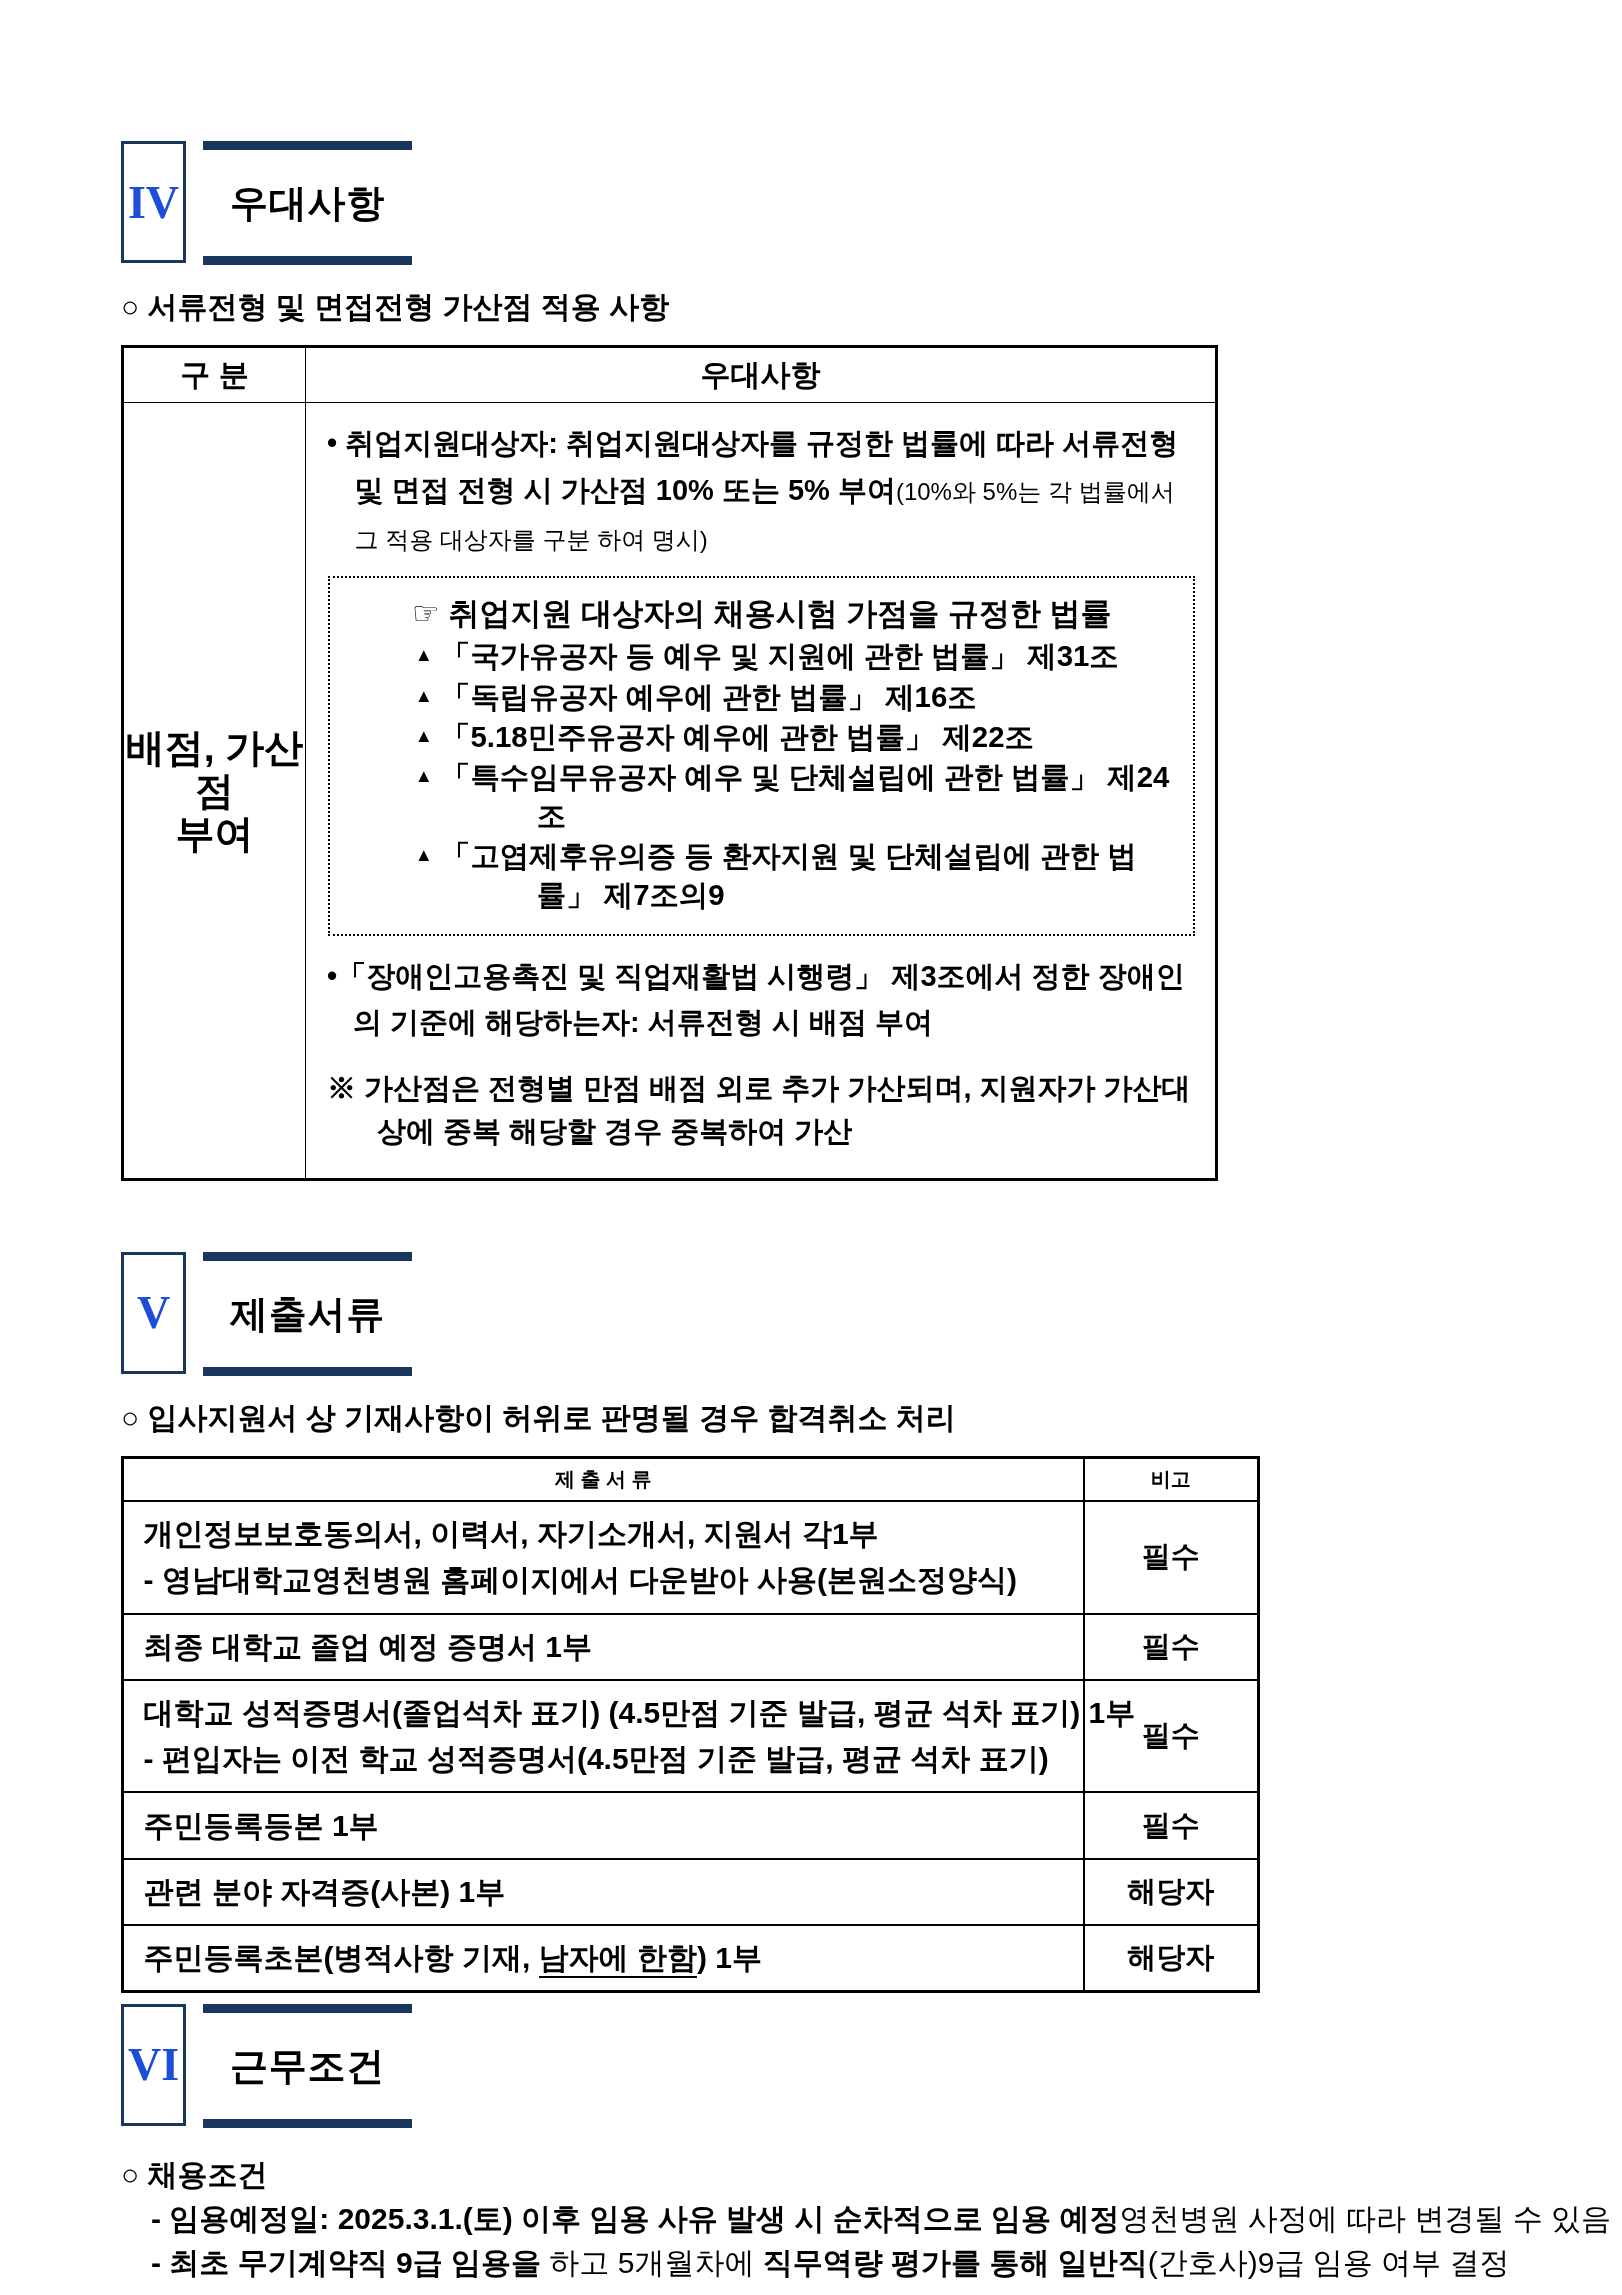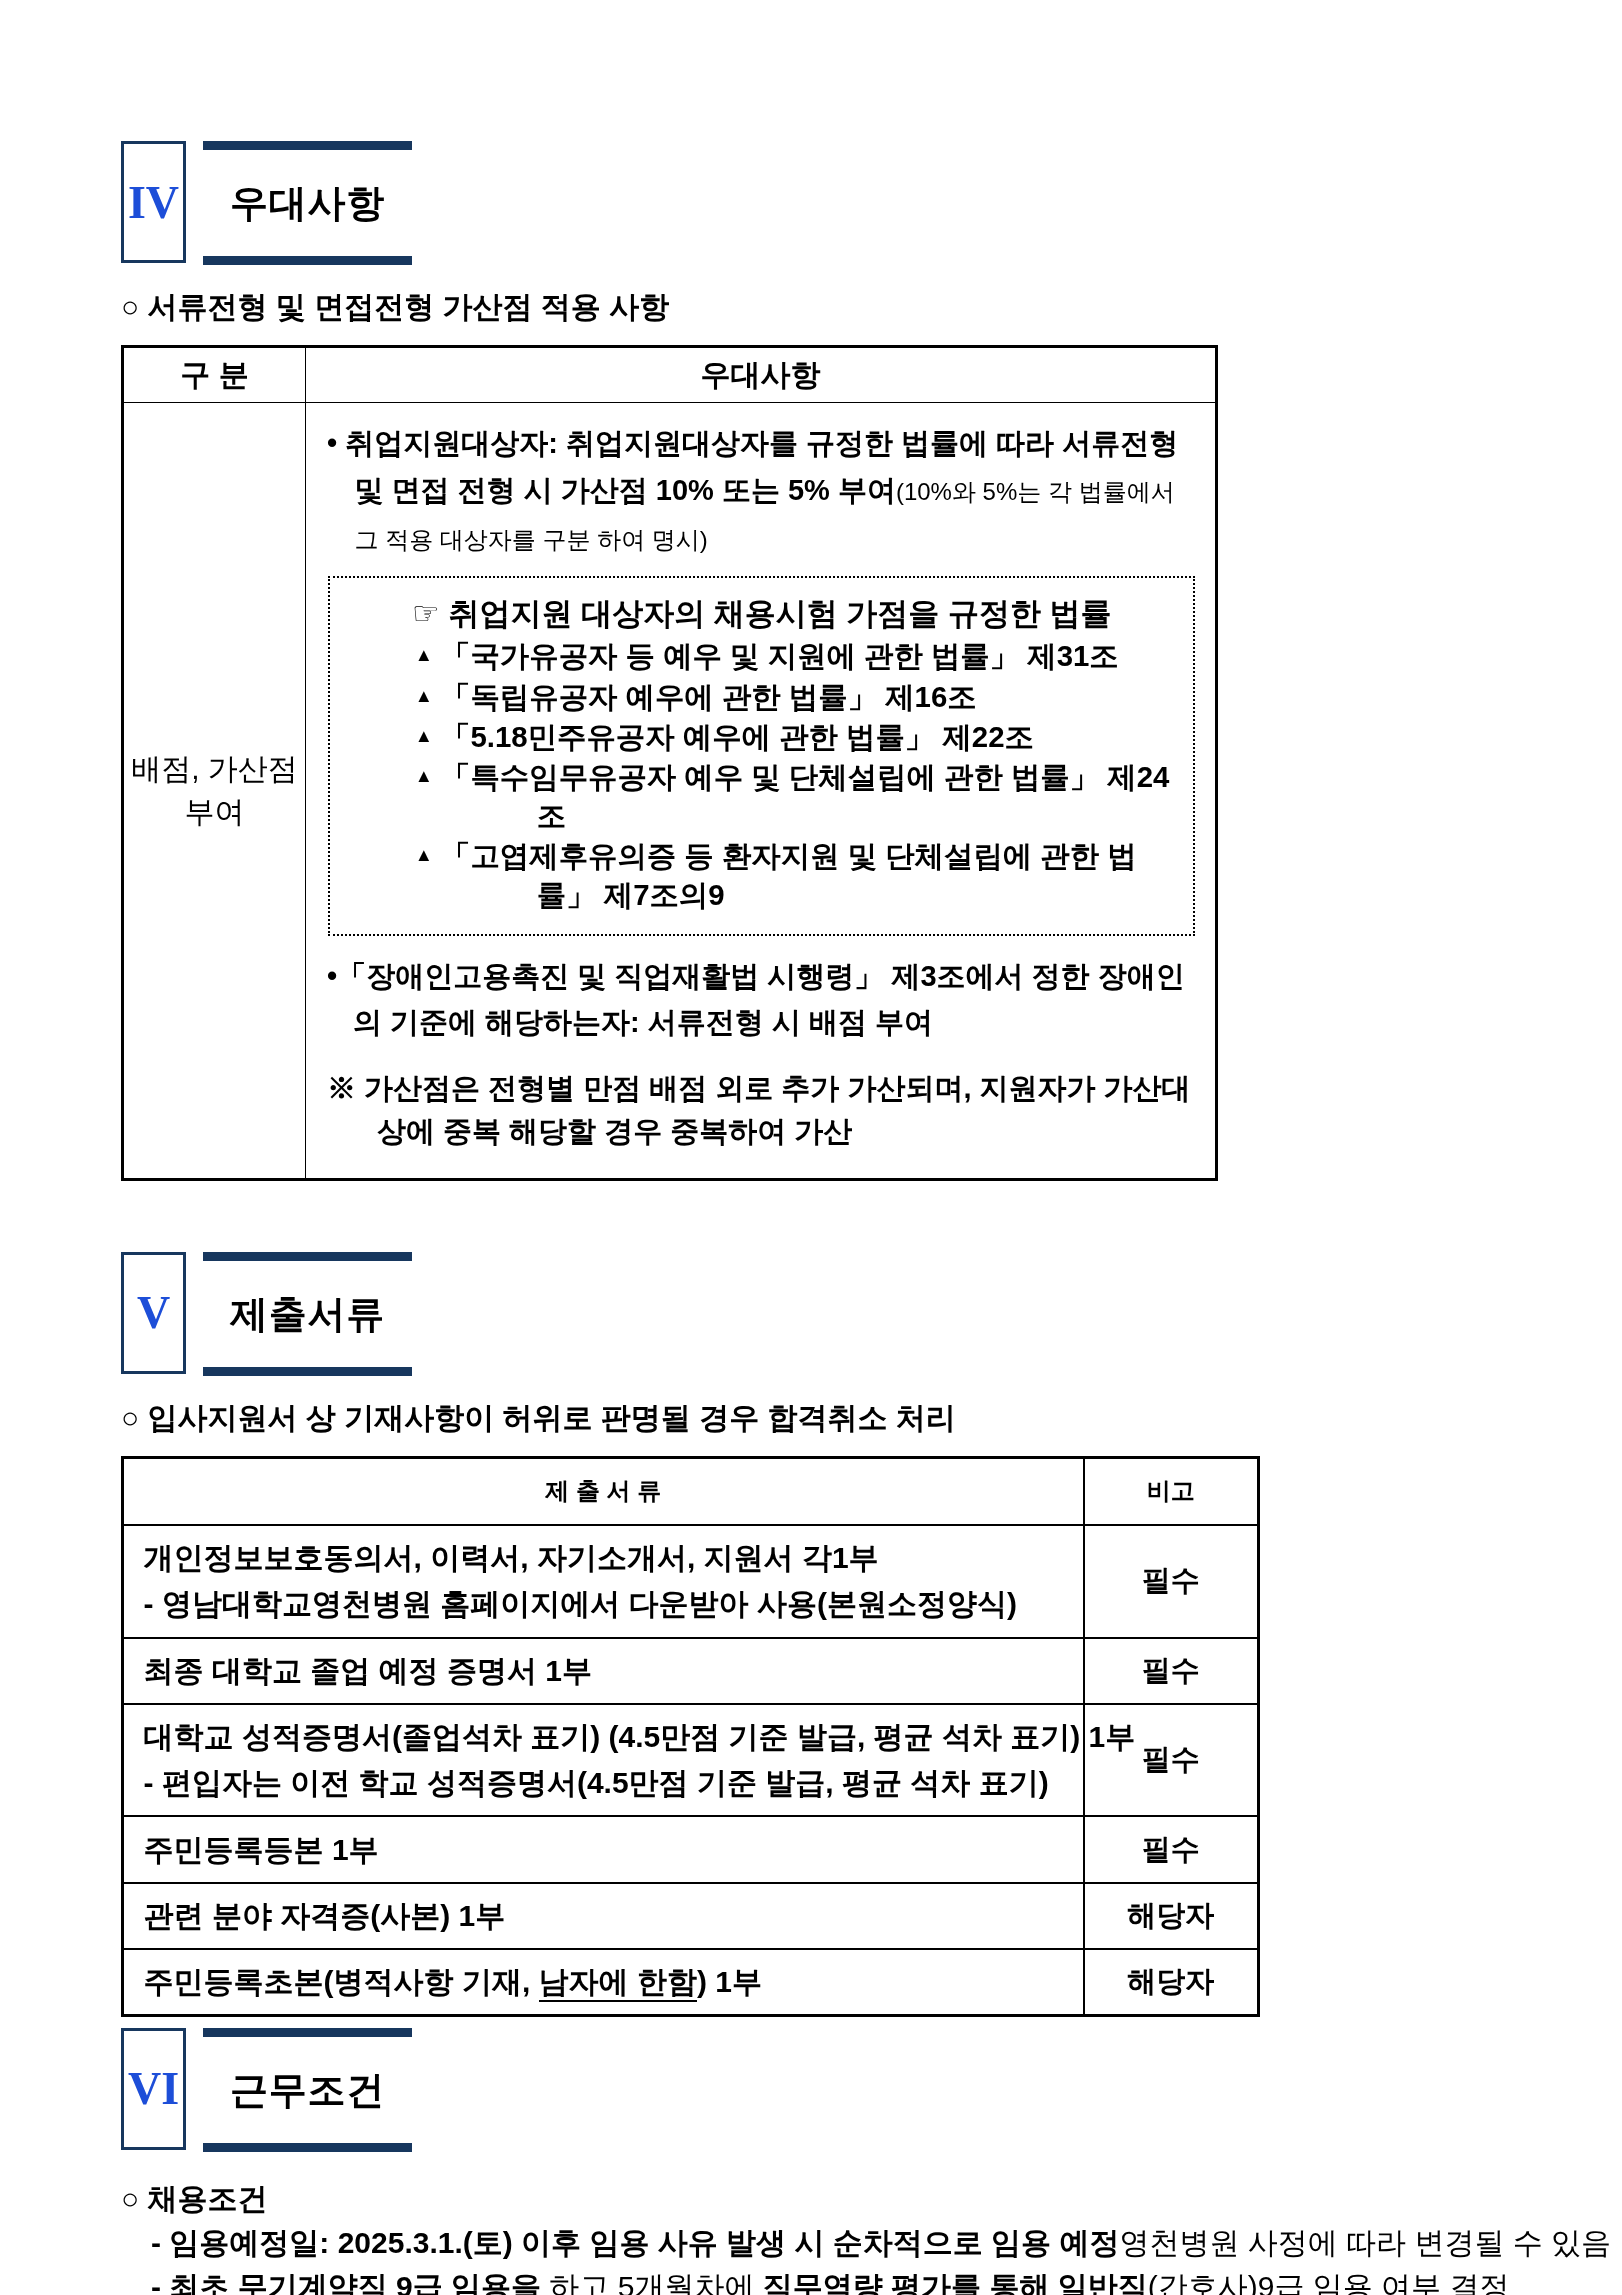--- a/index.html
+++ b/index.html
@@ -43,7 +43,7 @@
   .t1{width:1097px;margin-top:17px;border:3.3px solid #000;}
   .t1 th,.t1 td{border:1.3px solid #000;box-sizing:border-box;vertical-align:middle;}
   .t1 th{height:56px;font-size:30px;font-weight:700;text-align:center;}
-  .t1 .label-cell{text-align:center;font-size:30px;line-height:43px;font-weight:400;}
+  .t1 .label-cell{text-align:center;font-size:39px;line-height:43px;font-weight:700;}
   .t1 .content-cell{padding:17px 18.3px 19.6px 21px;font-size:29px;vertical-align:top;}
   .hang-b1{padding-left:27.5px;text-indent:-27.5px;line-height:47px;}
   .mk{display:inline;}

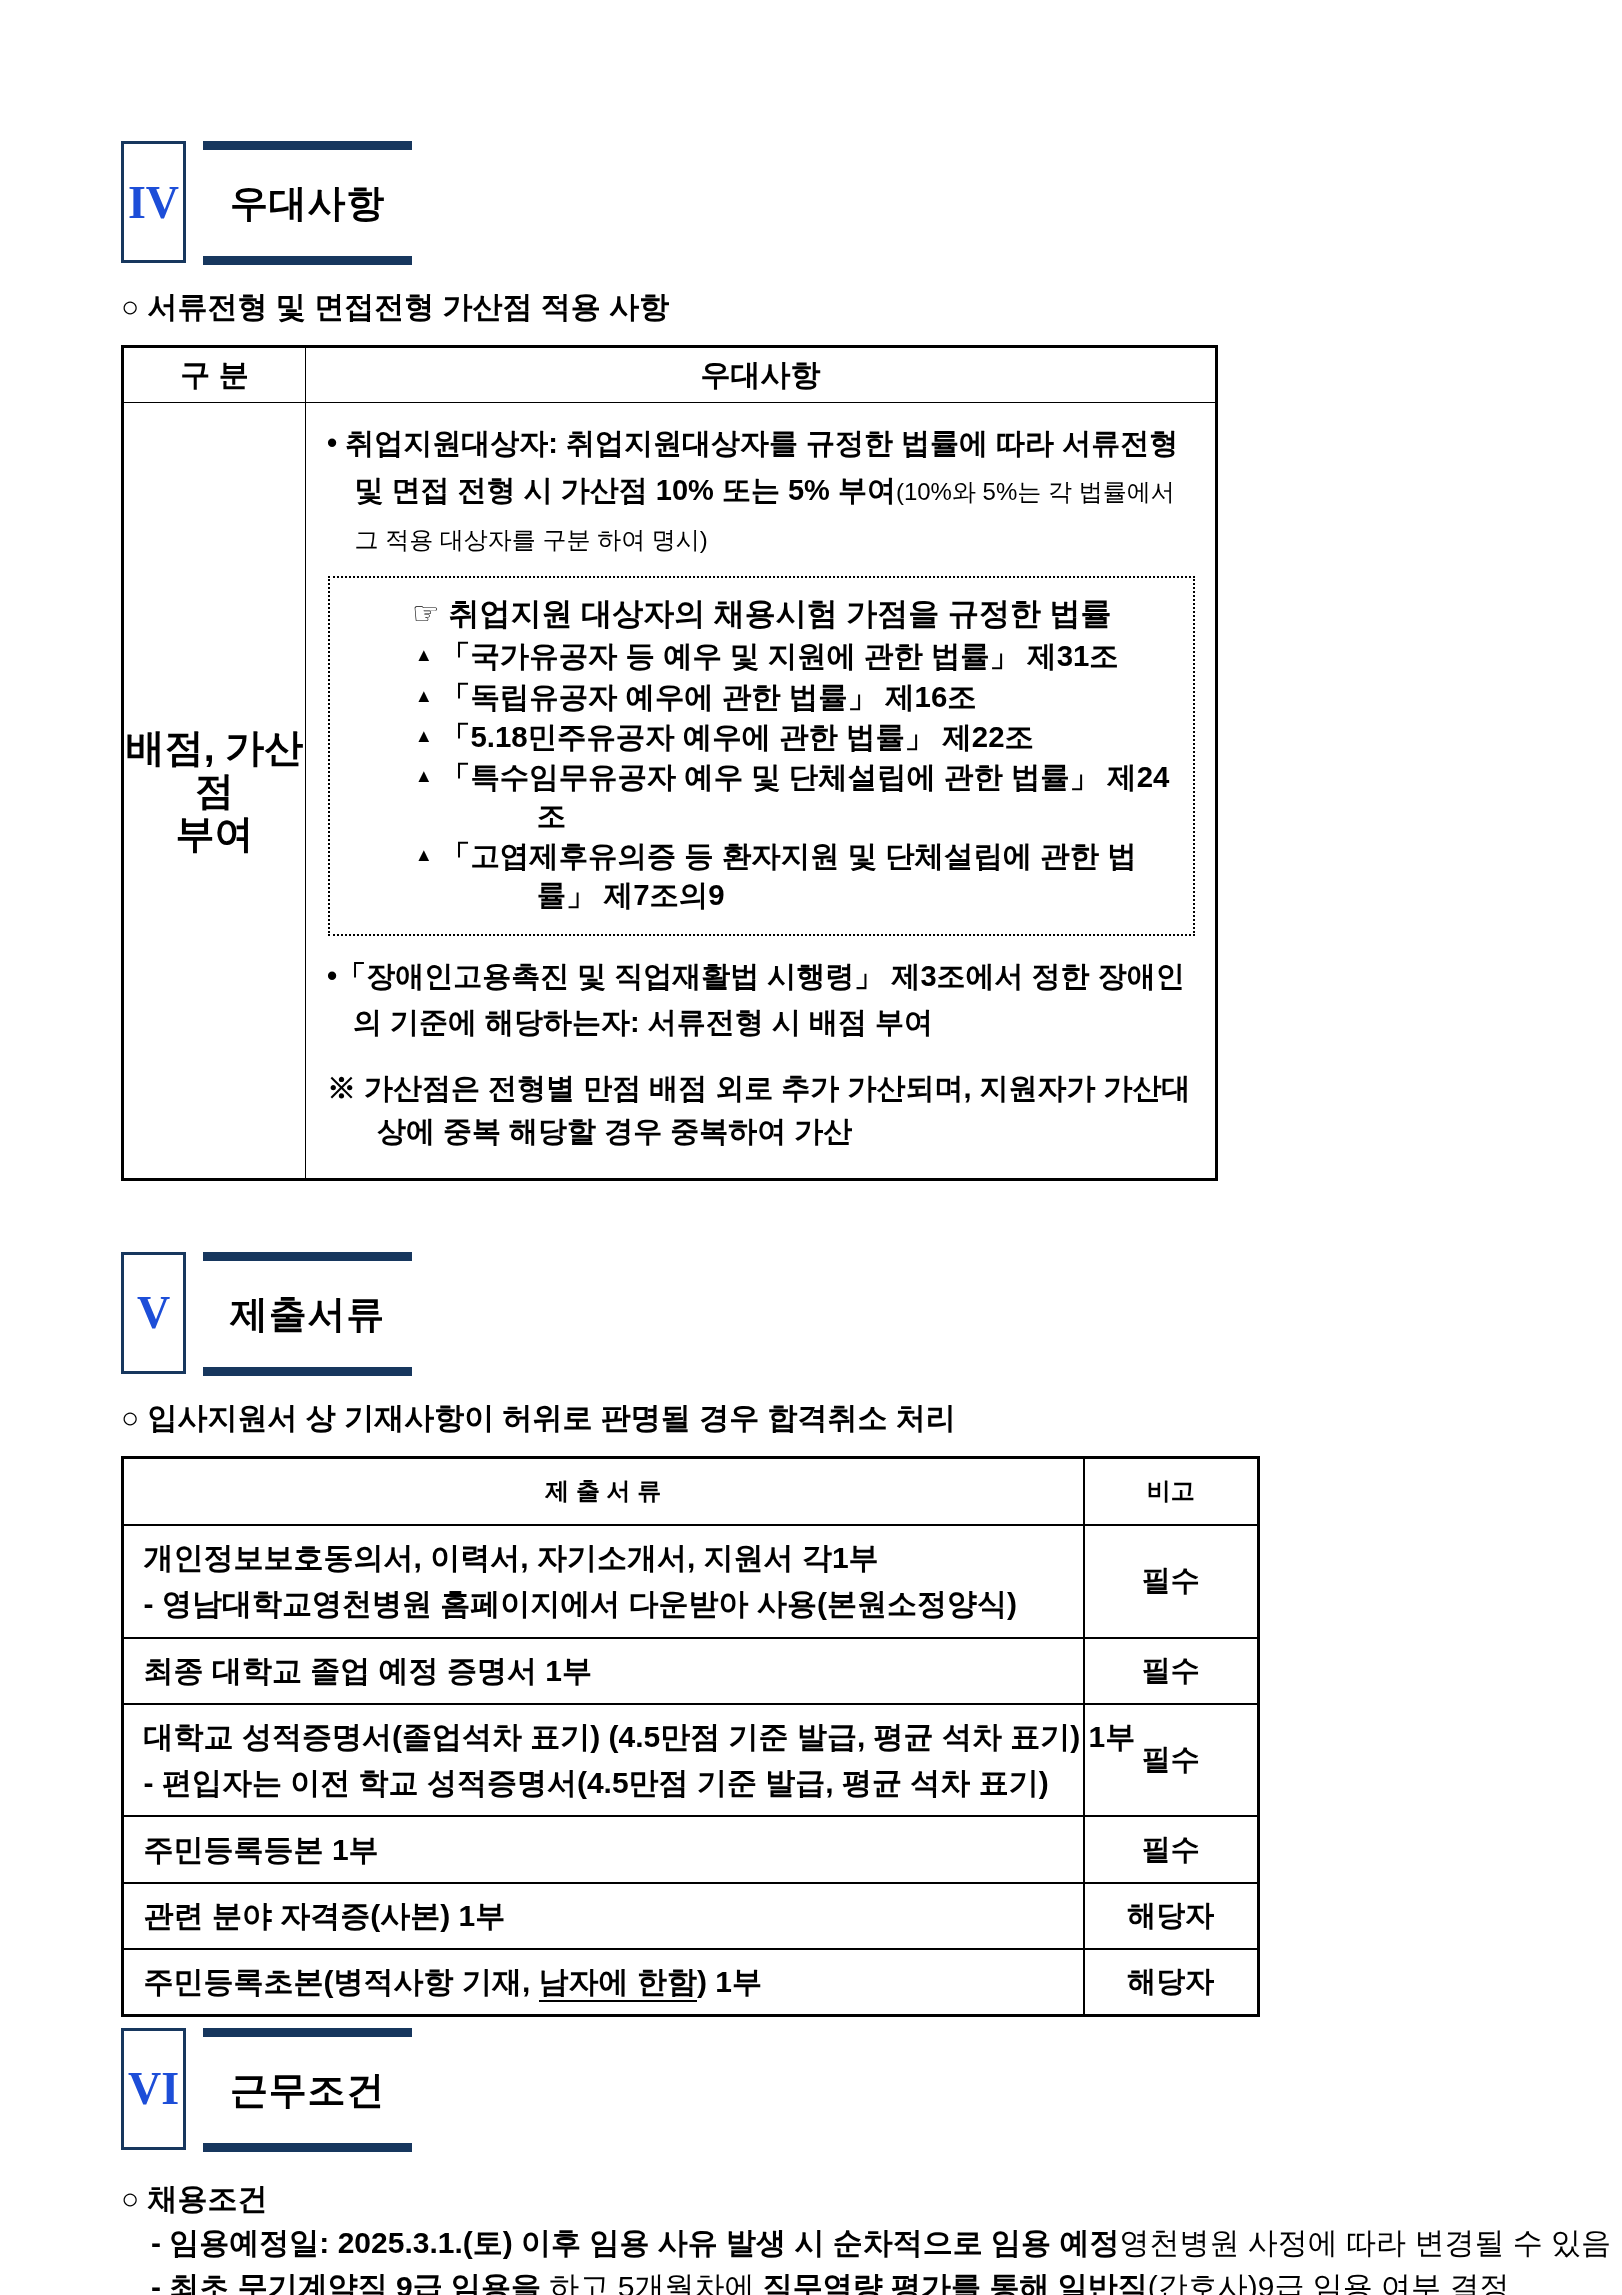--- a/index.html
+++ b/index.html
@@ -65,7 +65,7 @@
   
   .t2{width:1139px;margin-top:17px;border:3.3px solid #000;}
   .t2 th,.t2 td{border:2px solid #000;box-sizing:border-box;vertical-align:middle;}
-  .t2 th{height:68px;font-size:24px;font-weight:700;text-align:center;}
+  .t2 th{height:44px;font-size:20px;font-weight:700;text-align:center;}
   .t2 .doc-cell{padding:9.2px 15.7px 9.2px 19.6px;font-size:30px;border-radius:27px;}
   .t2 .doc-cell .dline{line-height:46px;white-space:nowrap;}
   .t2 .note-cell{text-align:center;font-size:29px;margin-left:26px;}

